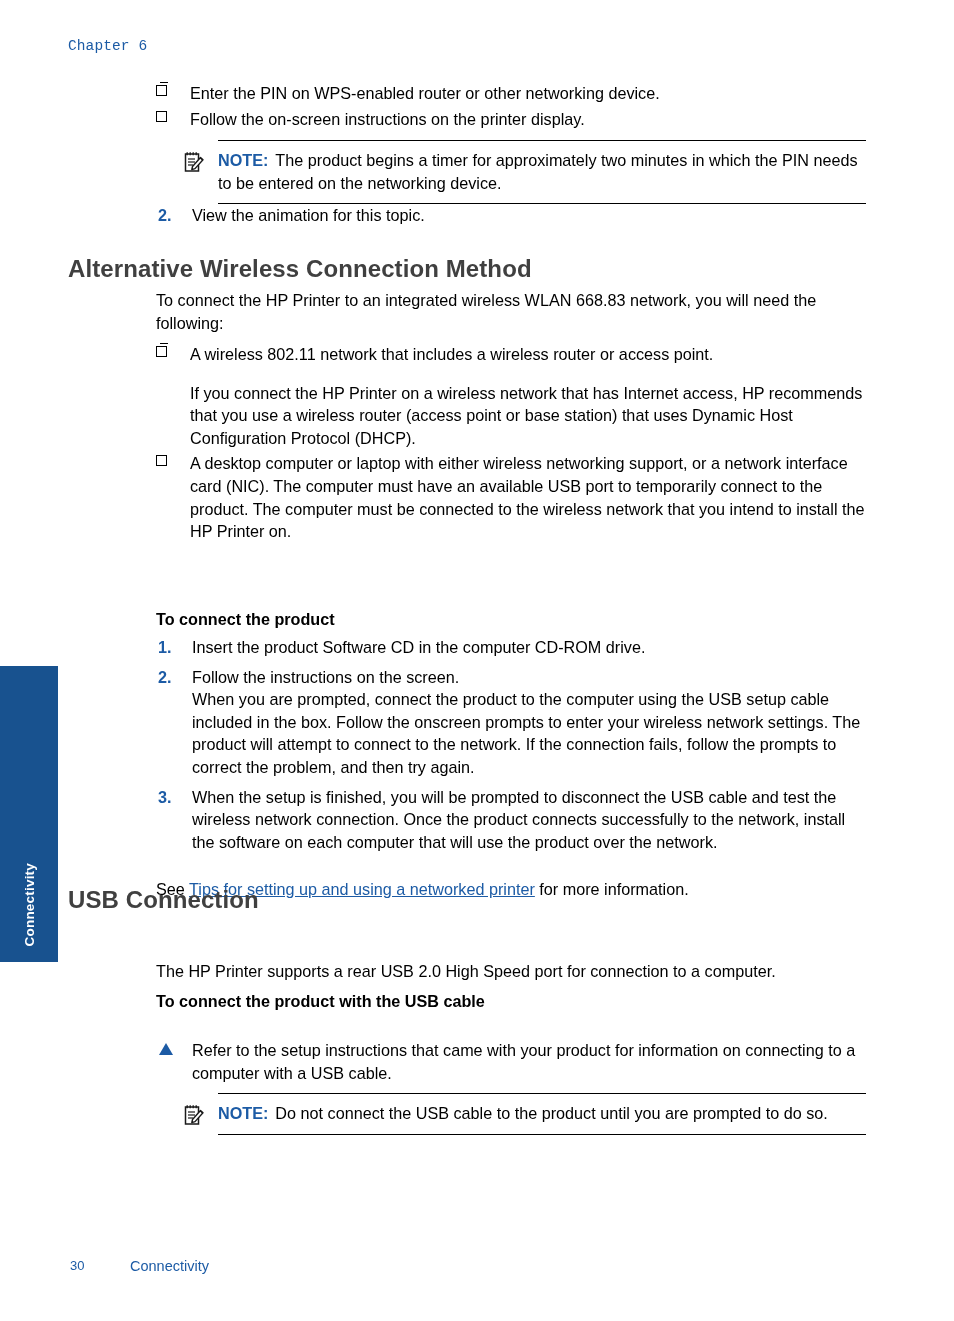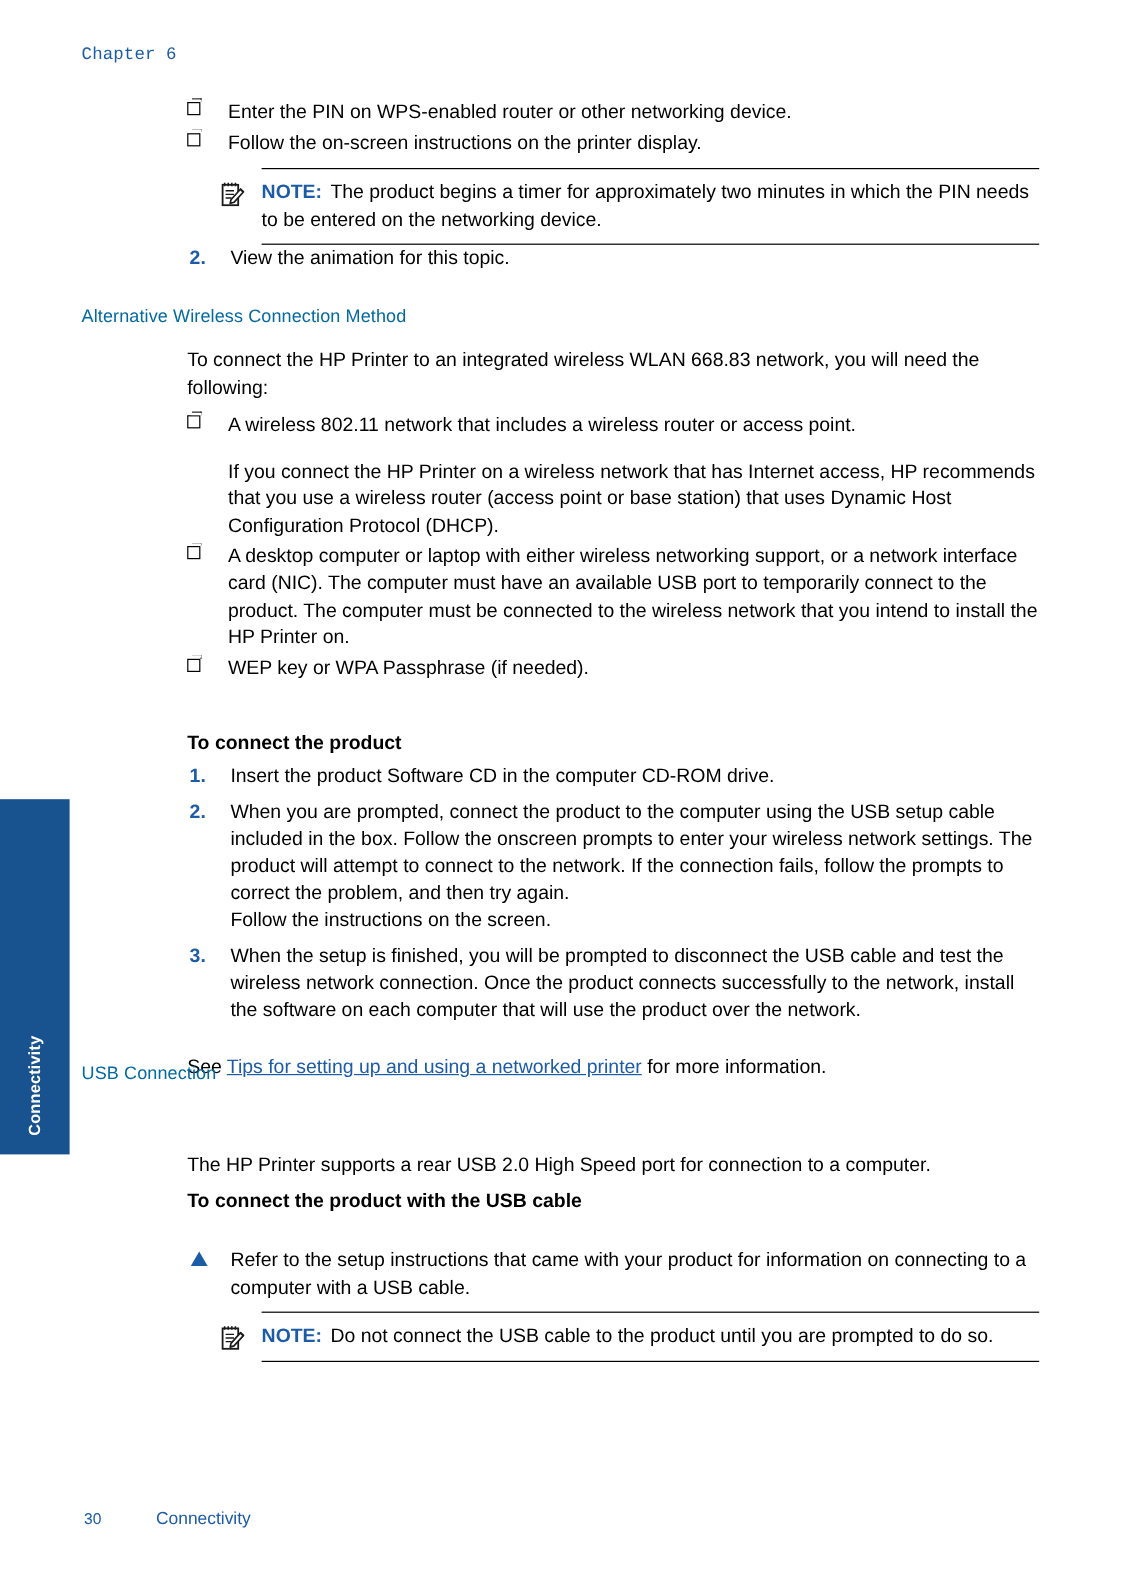--- a/index.html
+++ b/index.html
@@ -154,9 +154,9 @@
     margin: 0;
     position: absolute;
     left: 68px;
-    font-size: 15px;
-    font-weight: normal;
-    color: #0369a1;
+    font-size: 24px;
+    font-weight: bold;
+    color: #404040;
     letter-spacing: 0.1px;
   }
   .subhead {

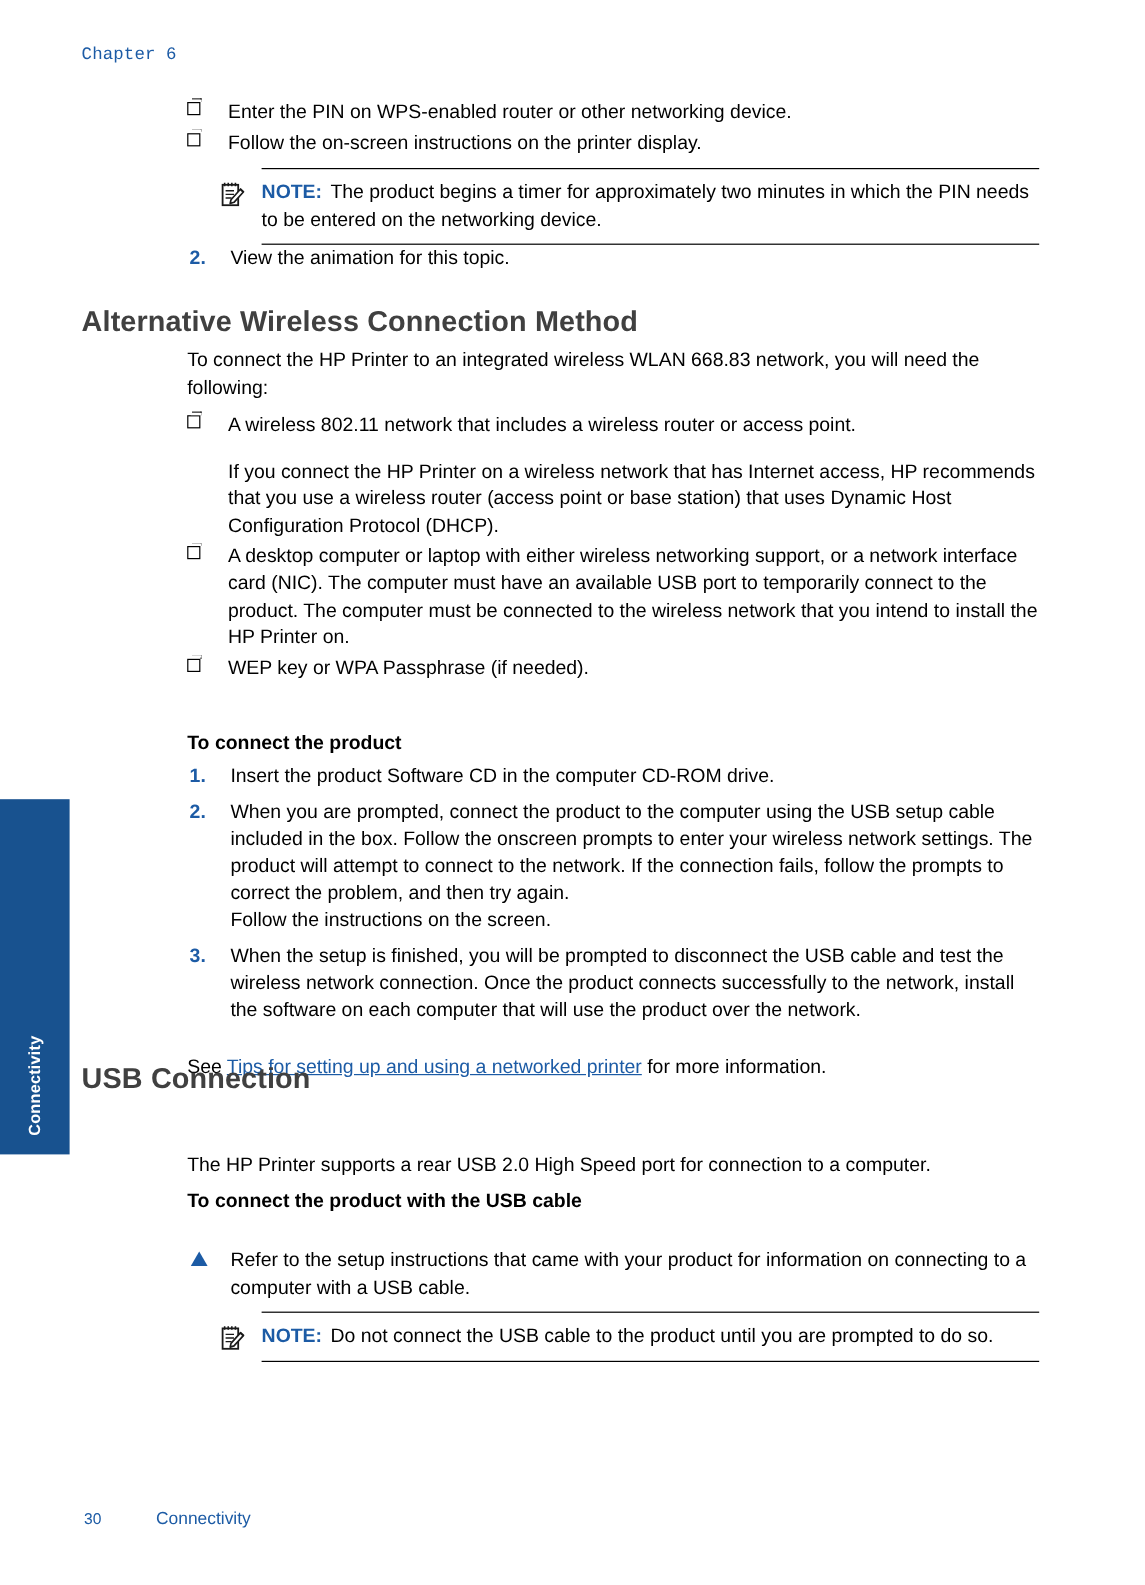--- a/index.html
+++ b/index.html
@@ -283,10 +283,6 @@
         <span class="sq-marker"></span>
         <p>A desktop computer or laptop with either wireless networking support, or a network interface card (NIC). The computer must have an available USB port to temporarily connect to the product. The computer must be connected to the wireless network that you intend to install the HP Printer on.</p>
       </li>
-      <li>
-        <span class="sq-marker"></span>
-        <p>WEP key or WPA Passphrase (if needed).</p>
-      </li>
     </ul>
   </div>
 

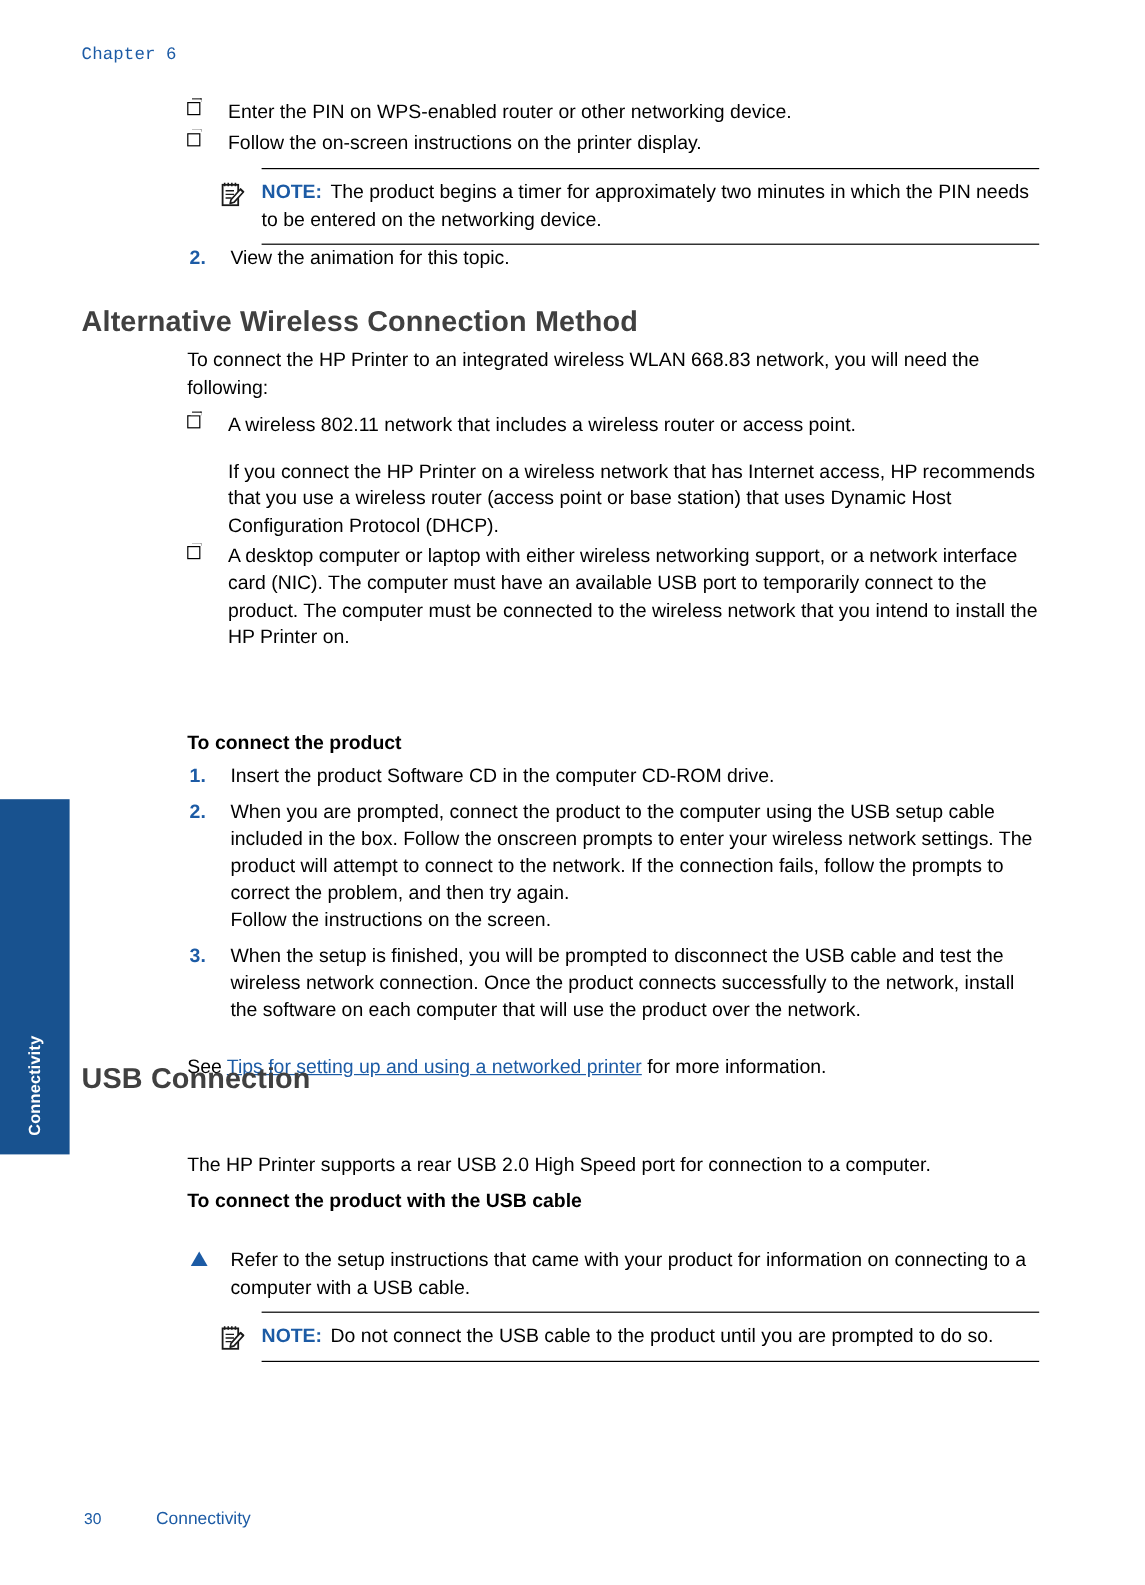--- a/index.html
+++ b/index.html
@@ -294,8 +294,8 @@
         <p>Insert the product Software CD in the computer CD-ROM drive.</p>
       </li>
       <li>
+        <p>Follow the instructions on the screen.</p>
         <p>When you are prompted, connect the product to the computer using the USB setup cable included in the box. Follow the onscreen prompts to enter your wireless network settings. The product will attempt to connect to the network. If the connection fails, follow the prompts to correct the problem, and then try again.</p>
-        <p>Follow the instructions on the screen.</p>
       </li>
       <li>
         <p>When the setup is finished, you will be prompted to disconnect the USB cable and test the wireless network connection. Once the product connects successfully to the network, install the software on each computer that will use the product over the network.</p>

